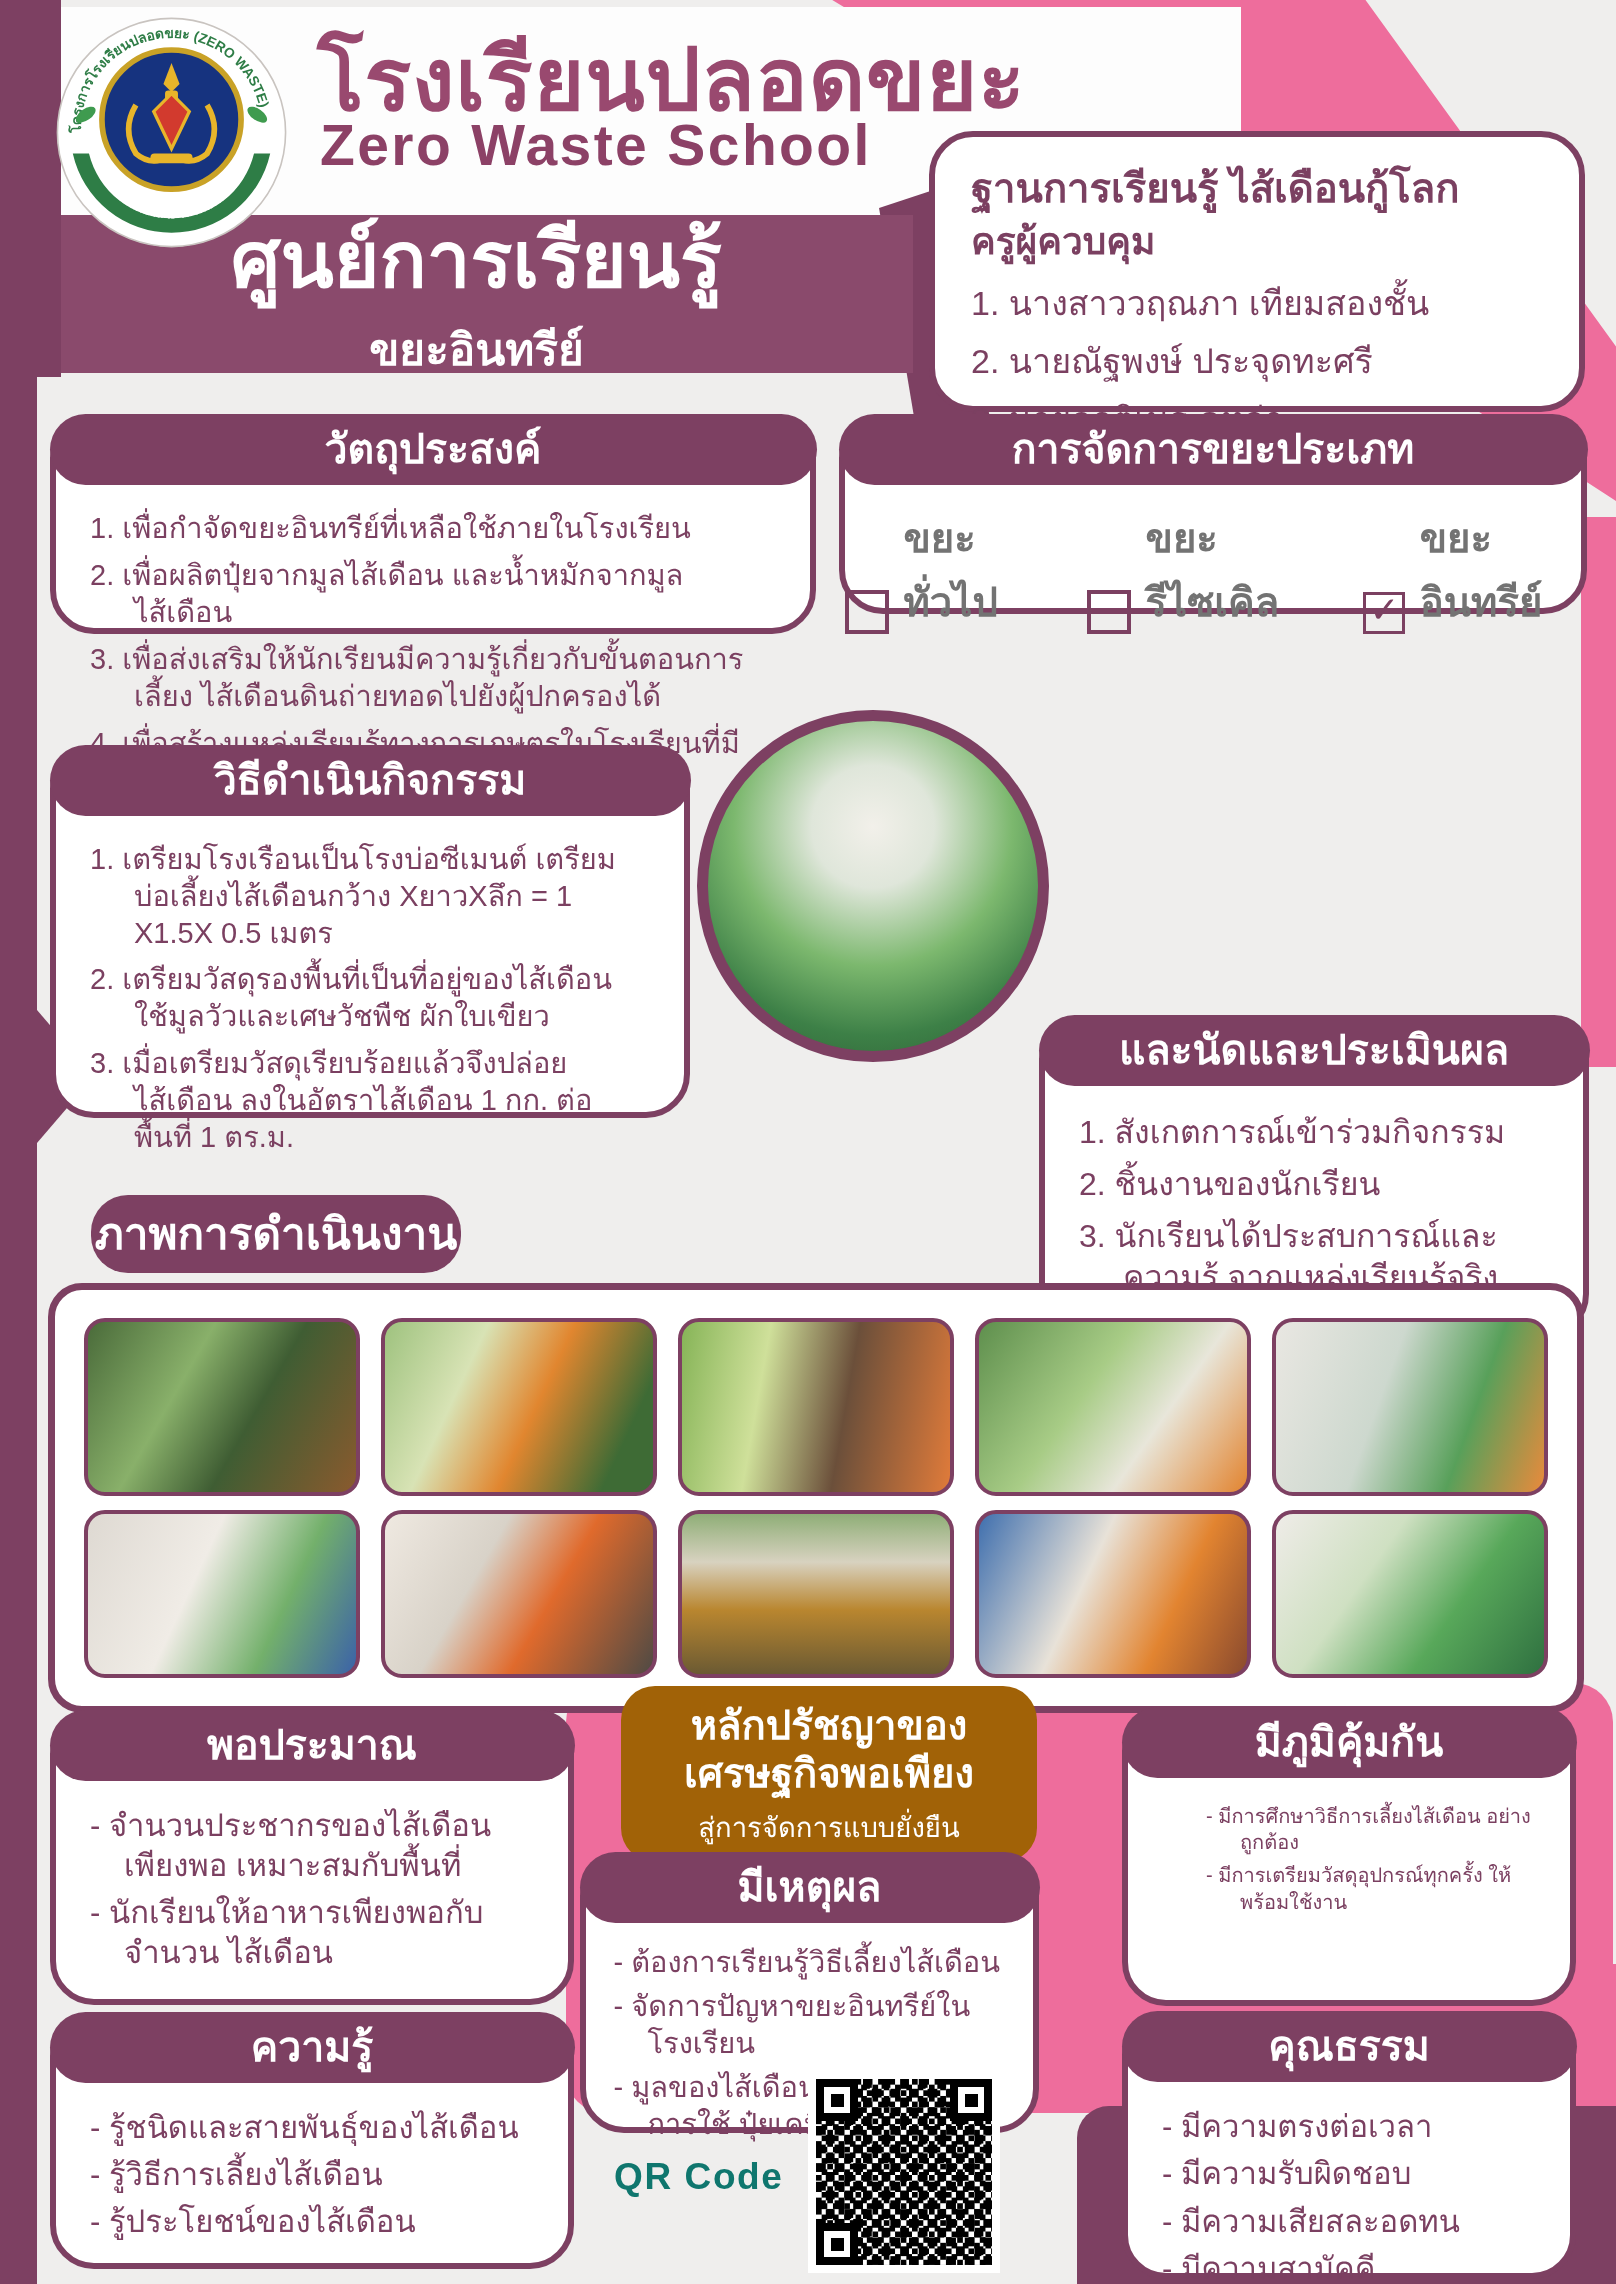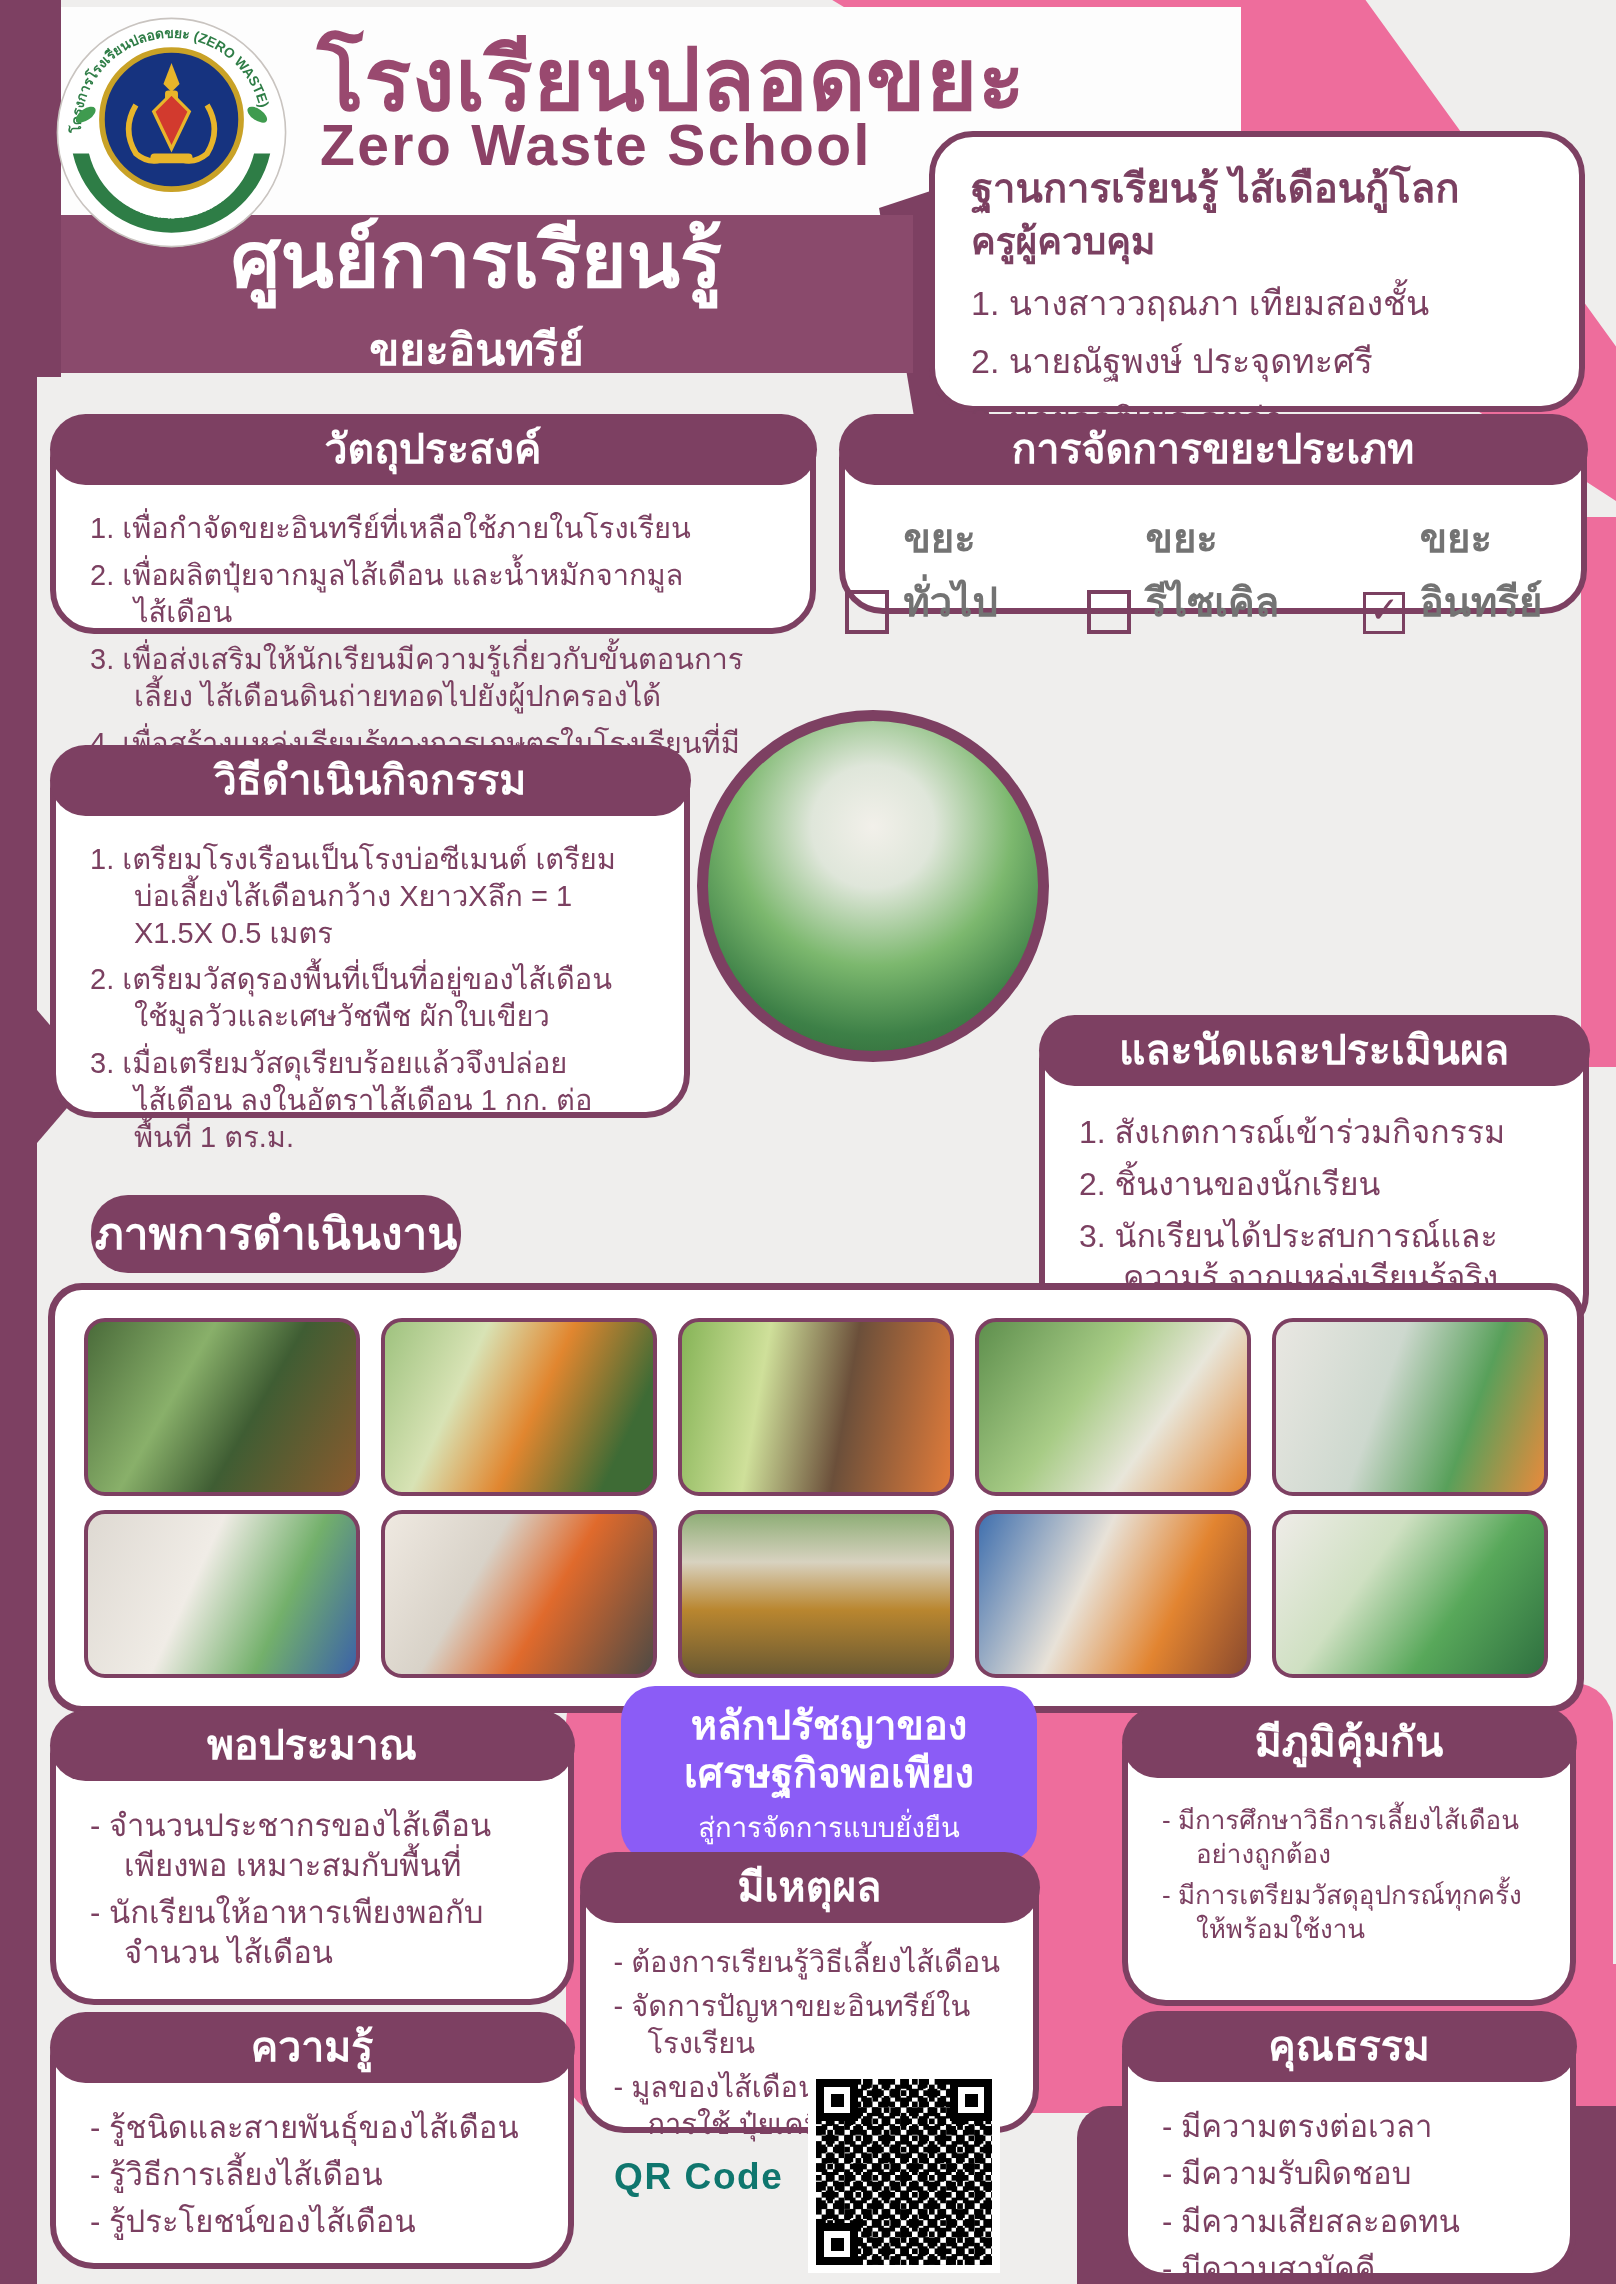--- a/index.html
+++ b/index.html
@@ -85,7 +85,7 @@
   
   .moderation-box{left:50px;top:1710px;width:524px;height:295px;}
   .moderation-box .box-bd{font-size:31px;line-height:1.3;}
-  .philosophy-pill{position:absolute;left:621px;top:1686px;width:416px;height:176px;background:#8b5cf6;
+  .philosophy-pill{position:absolute;left:621px;top:1686px;width:416px;height:176px;background:#a16207;
     border-radius:34px;color:#fff;text-align:center;}
   .philosophy-pill .l1{font-size:40px;font-weight:bold;margin-top:14.5px;line-height:1.22;}
   .philosophy-pill .l2{font-size:40px;font-weight:bold;line-height:1.22;}

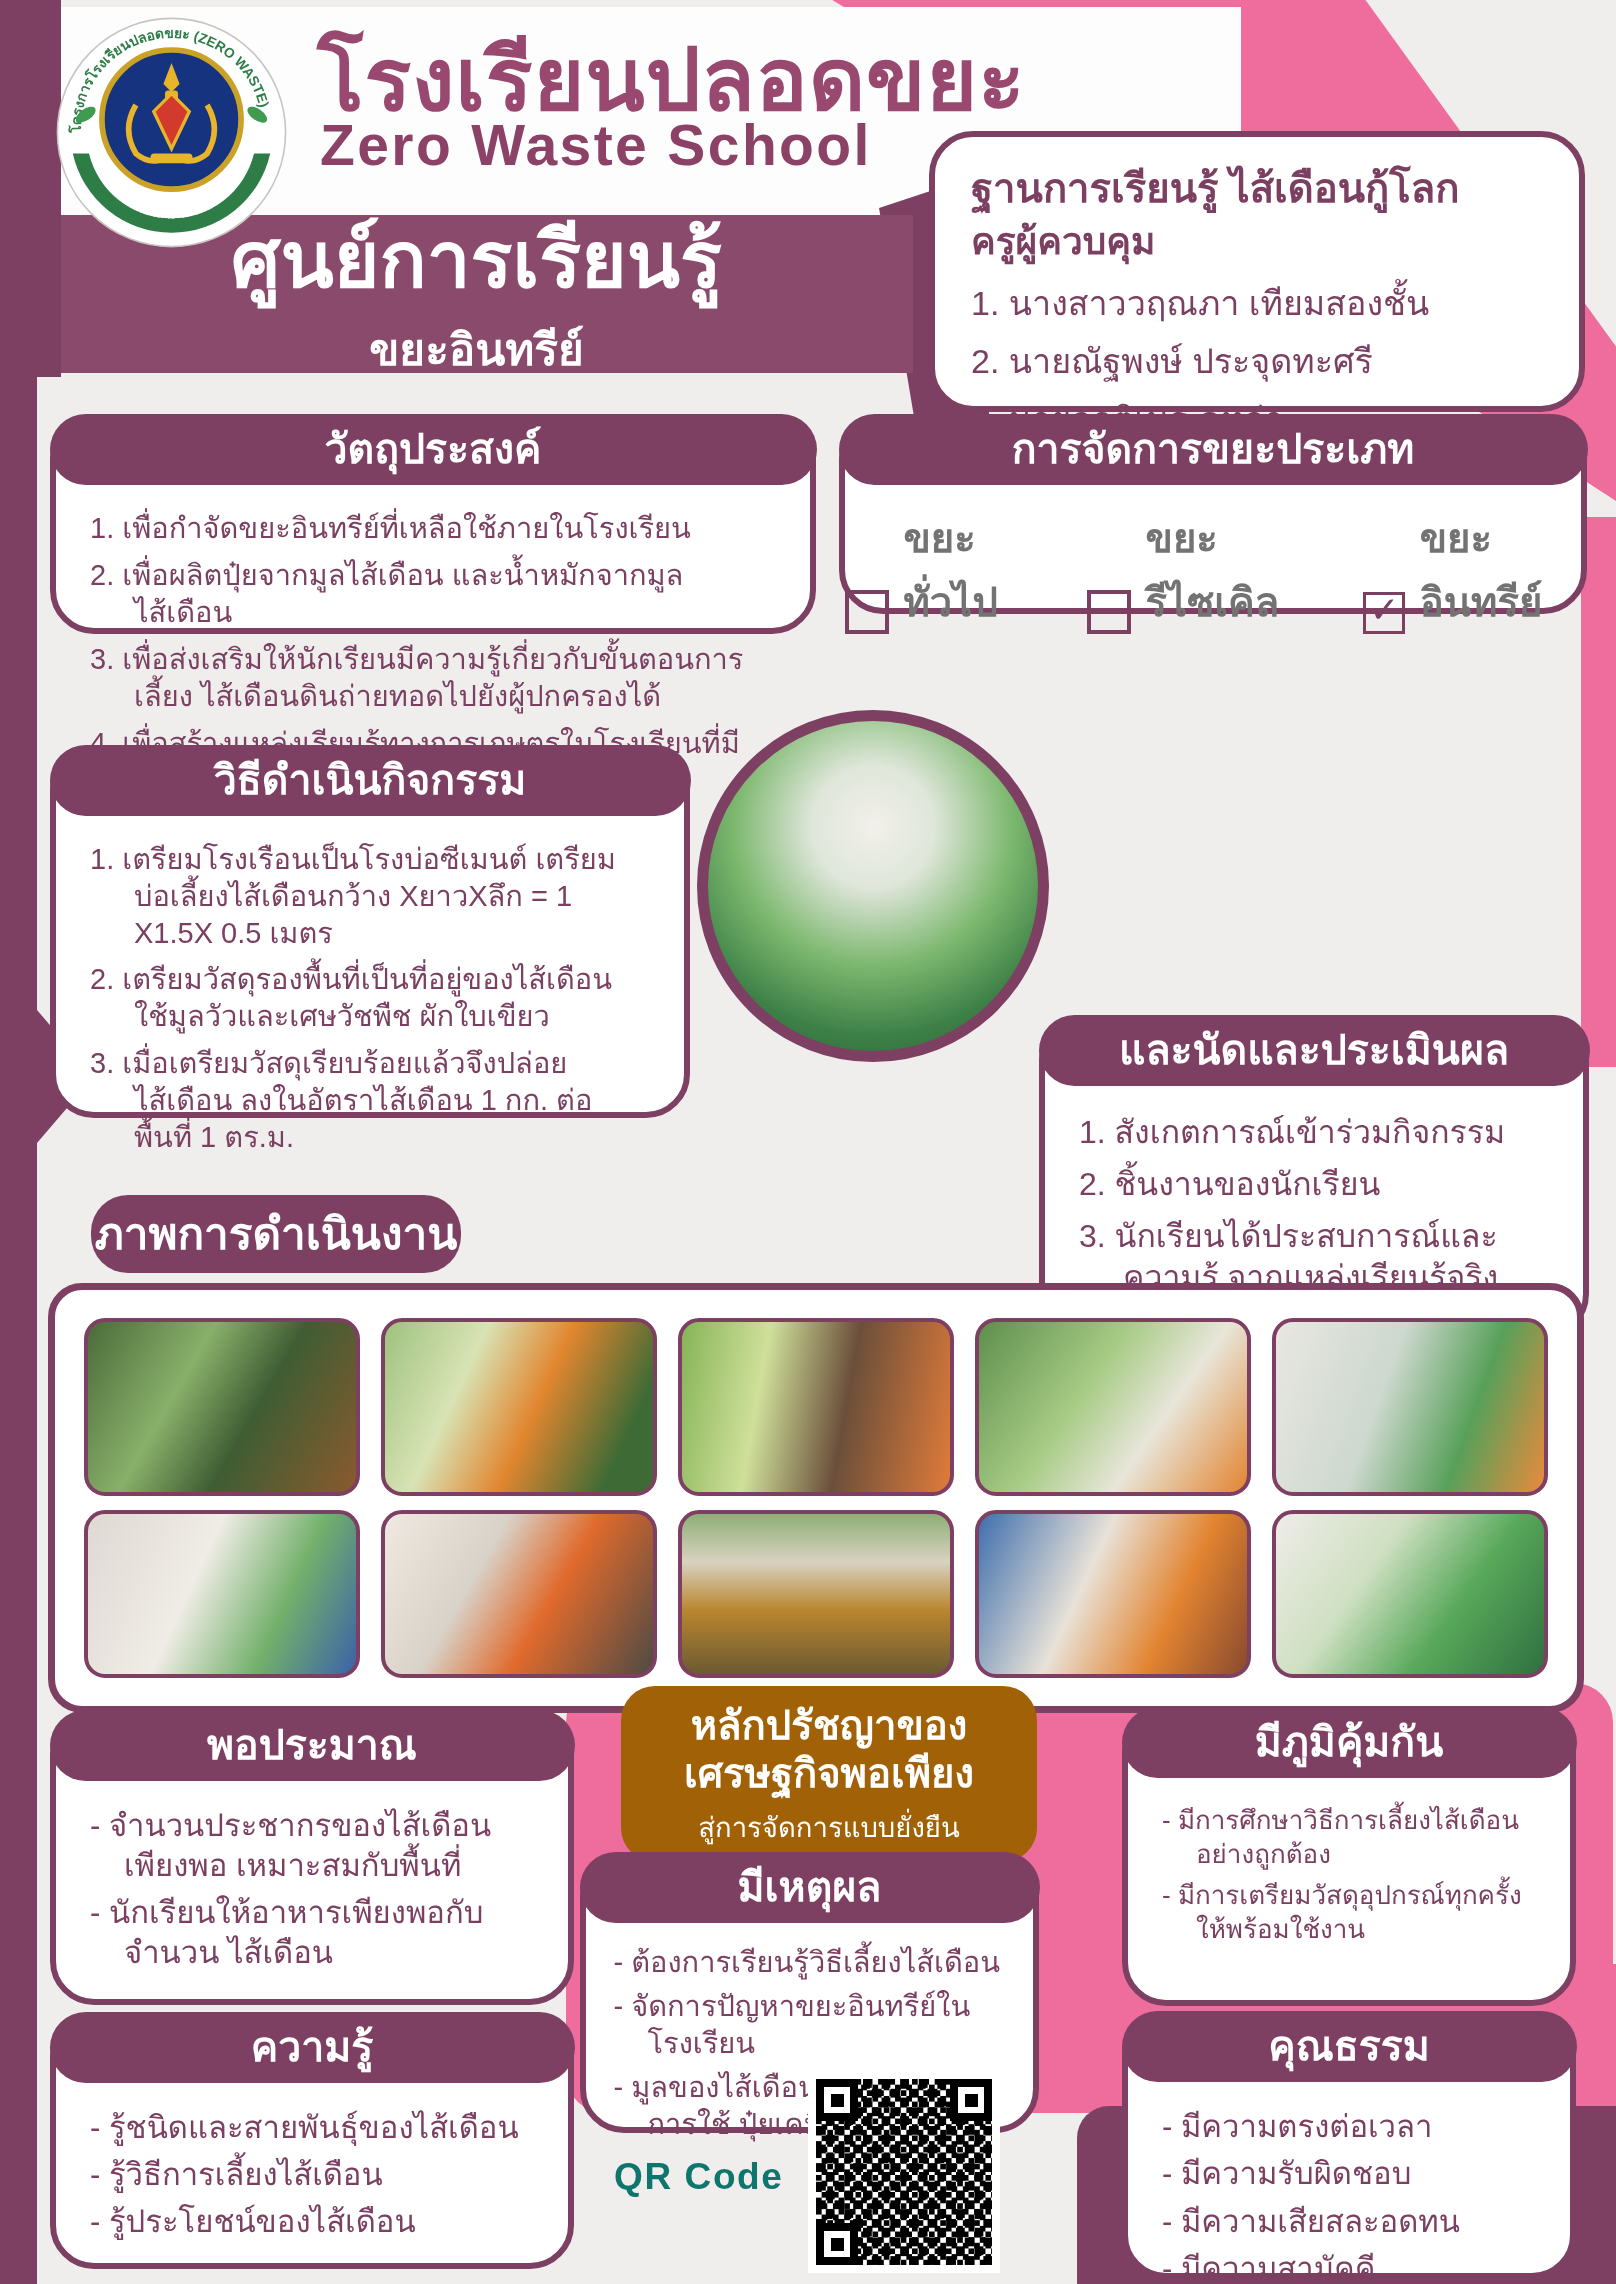--- a/index.html
+++ b/index.html
@@ -91,7 +91,7 @@
   .philosophy-pill .l2{font-size:40px;font-weight:bold;line-height:1.22;}
   .philosophy-pill .l3{font-size:27.5px;margin-top:6.5px;}
   .immunity-box{left:1122px;top:1707px;width:454px;height:299px;}
-  .immunity-box .box-bd{font-size:26px;line-height:1.32;}
+  .immunity-box .box-bd{font-size:20px;line-height:1.32;margin-left:44px;}
   .reason-box{left:580px;top:1852px;width:459px;height:281px;}
   .reason-box .box-bd{font-size:29px;line-height:1.28;padding:14.5px 27.5px;}
   .knowledge-box{left:50px;top:2012px;width:524px;height:257px;}

